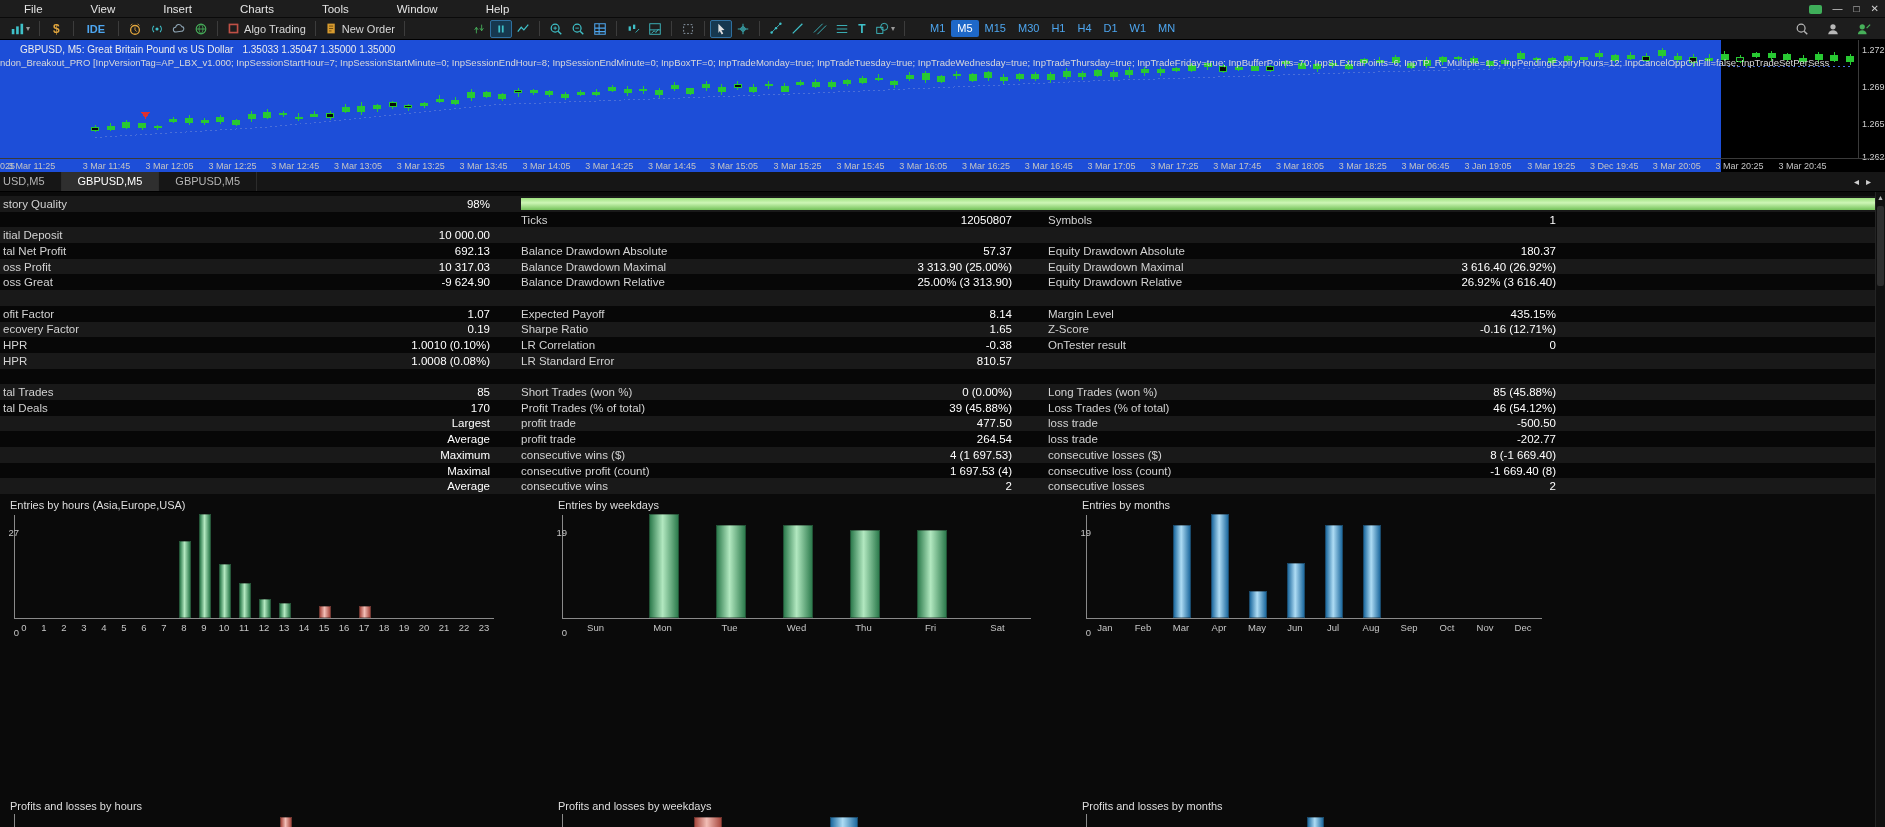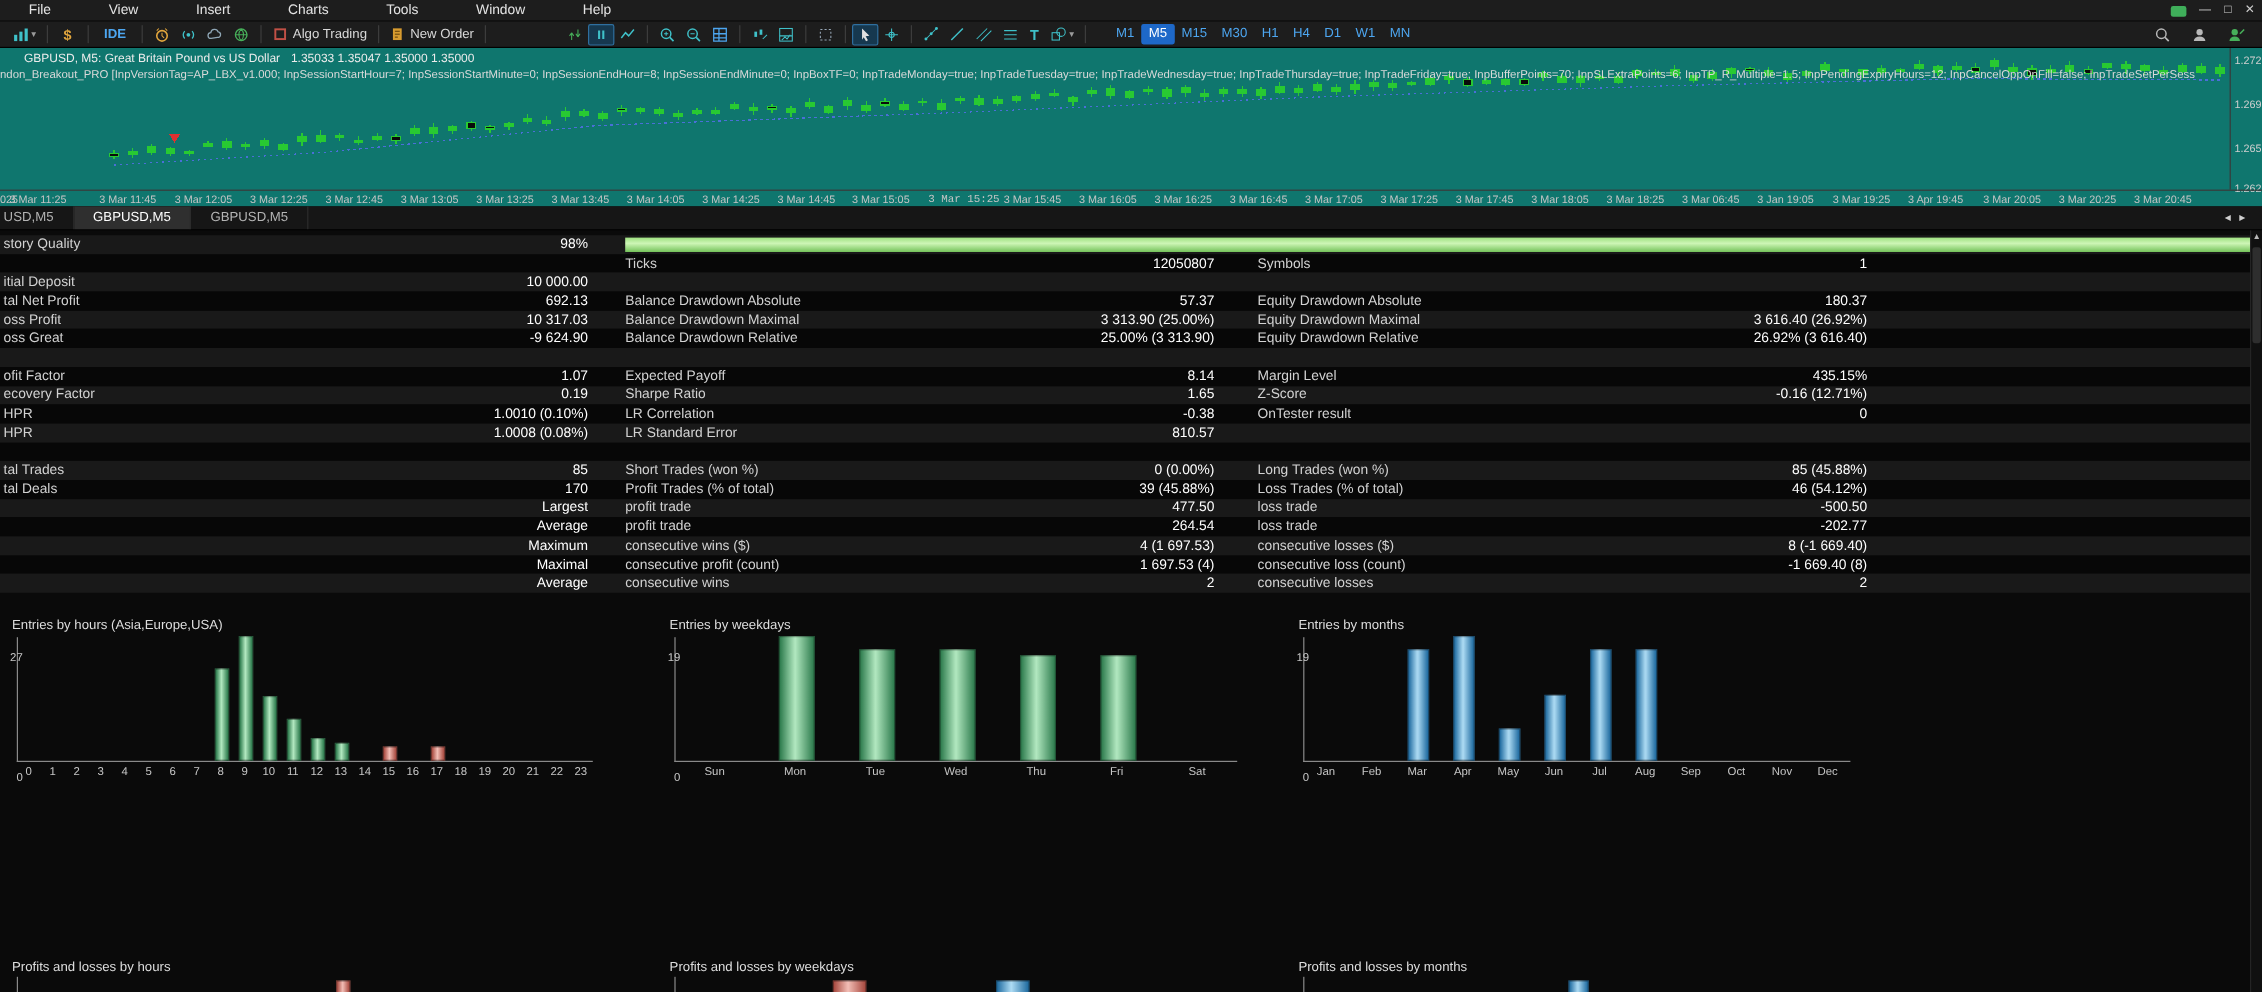--- a/index.html
+++ b/index.html
@@ -32,7 +32,7 @@
 .tright{margin-left:auto;display:flex;align-items:center;gap:9px;padding-right:4px}
 
 
-.chart-wrap{position:absolute;top:40px;left:0;width:1885px;height:132px;background:#0f766e}
+.chart-wrap{position:absolute;top:40px;left:0;width:1721px;height:132px;background:#1d4ed8}
 .candles{position:absolute;left:0;top:0}
 .ct1{position:absolute;left:20px;top:4px;font-size:10px;color:#ececec;white-space:nowrap}
 .ct1 .ohlc{margin-left:9px}

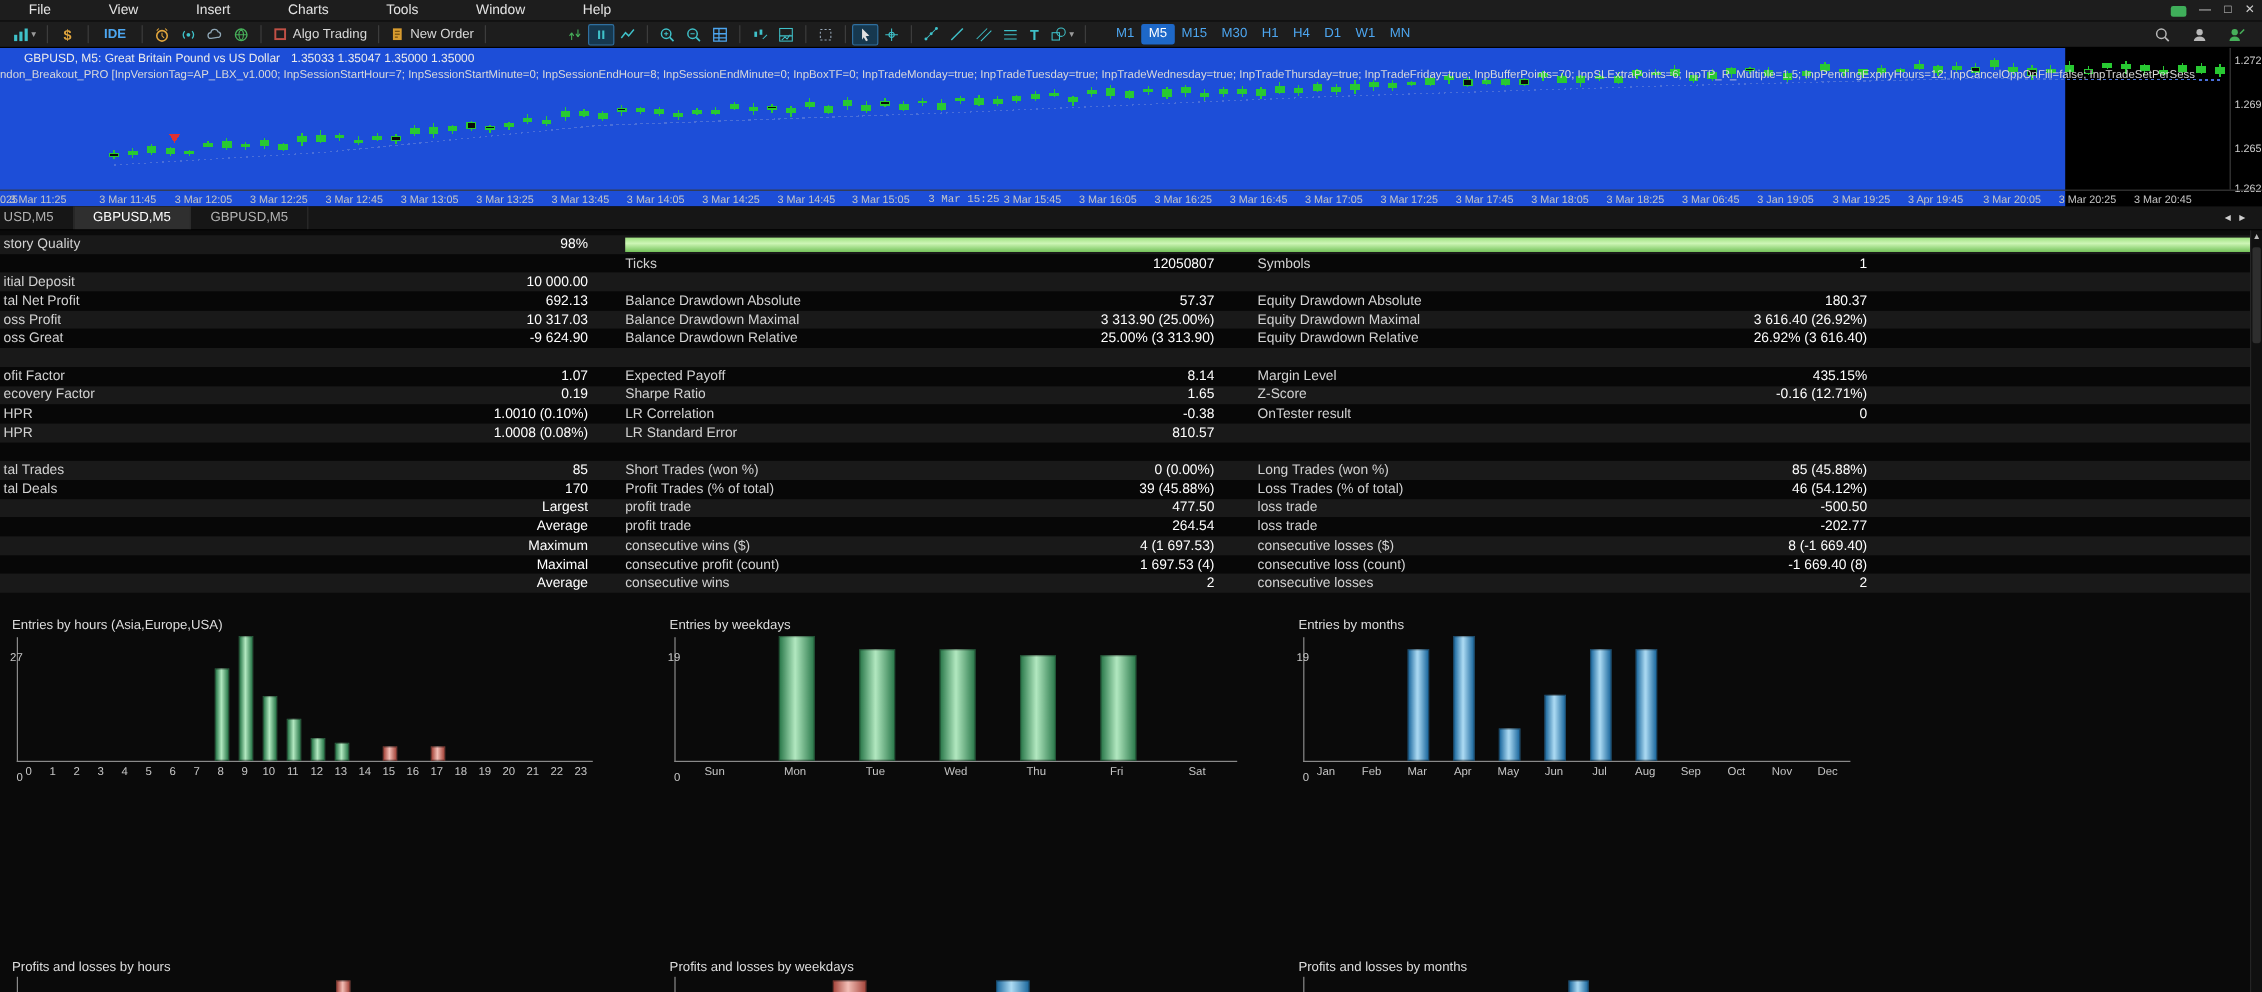--- a/index.html
+++ b/index.html
@@ -563,7 +563,7 @@
         <span class="tlab" style="left: 585.2px;">3 Mar 14:25</span>
         <span class="tlab" style="left: 648px;">3 Mar 14:45</span>
         <span class="tlab" style="left: 710px;">3 Mar 15:05</span>
-        <span class="tlab" style="left: 773.6px; font-family: Liberation Mono, monospace;">3 Mar 15:25</span>
+        <span class="tlab" style="left: 773.6px;">3 Mar 15:25</span>
         <span class="tlab" style="left: 836.4px;">3 Mar 15:45</span>
         <span class="tlab" style="left: 899.2px;">3 Mar 16:05</span>
         <span class="tlab" style="left: 962px;">3 Mar 16:25</span>

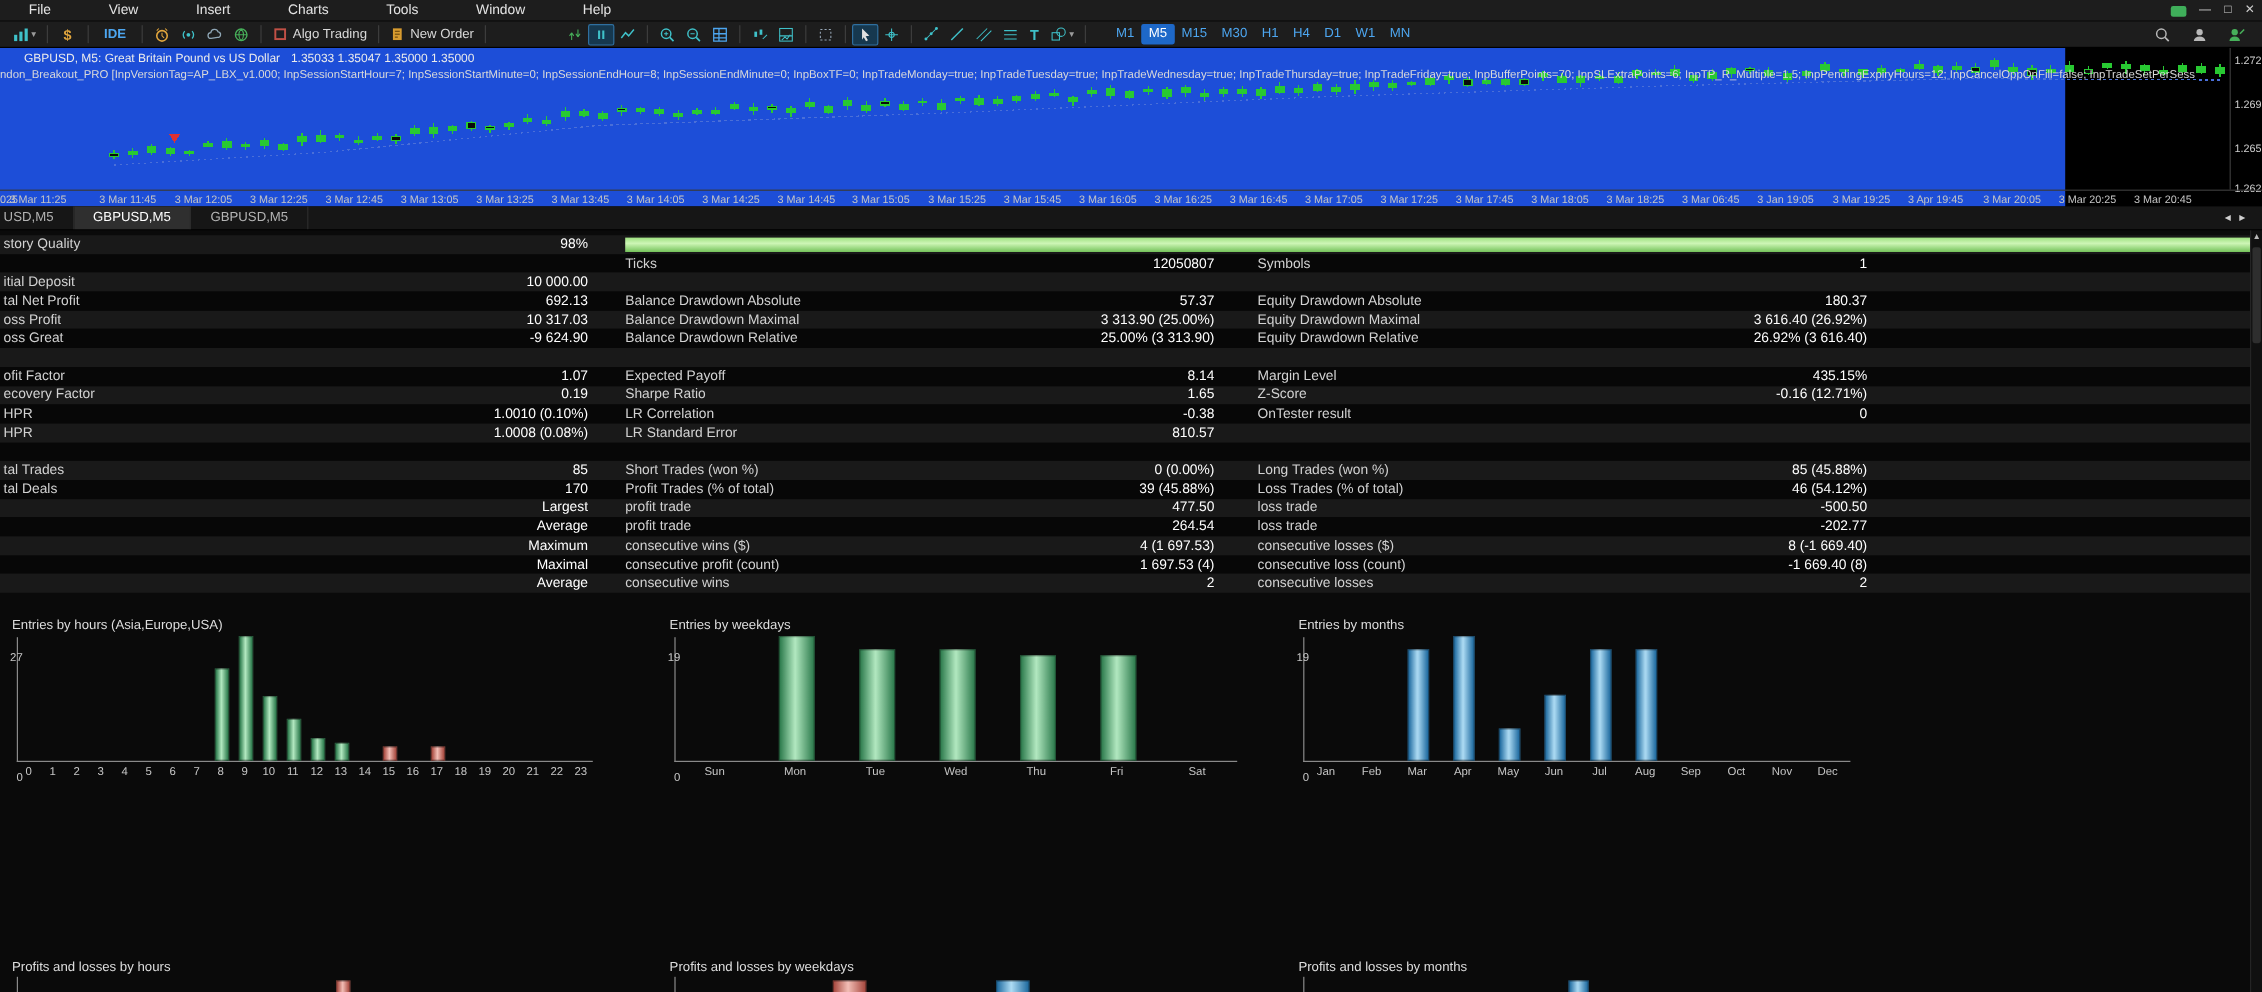--- a/index.html
+++ b/index.html
@@ -576,7 +576,7 @@
         <span class="tlab" style="left: 1401.6px;">3 Mar 06:45</span>
         <span class="tlab" style="left: 1464.4px;">3 Jan 19:05</span>
         <span class="tlab" style="left: 1527.2px;">3 Mar 19:25</span>
-        <span class="tlab" style="left: 1590px;">3 Apr 19:45</span>
+        <span class="tlab" style="left: 1590px;">3 Dec 19:45</span>
         <span class="tlab" style="left: 1652.8px;">3 Mar 20:05</span>
         <span class="tlab" style="left: 1715.6px;">3 Mar 20:25</span>
         <span class="tlab" style="left: 1778.4px;">3 Mar 20:45</span>

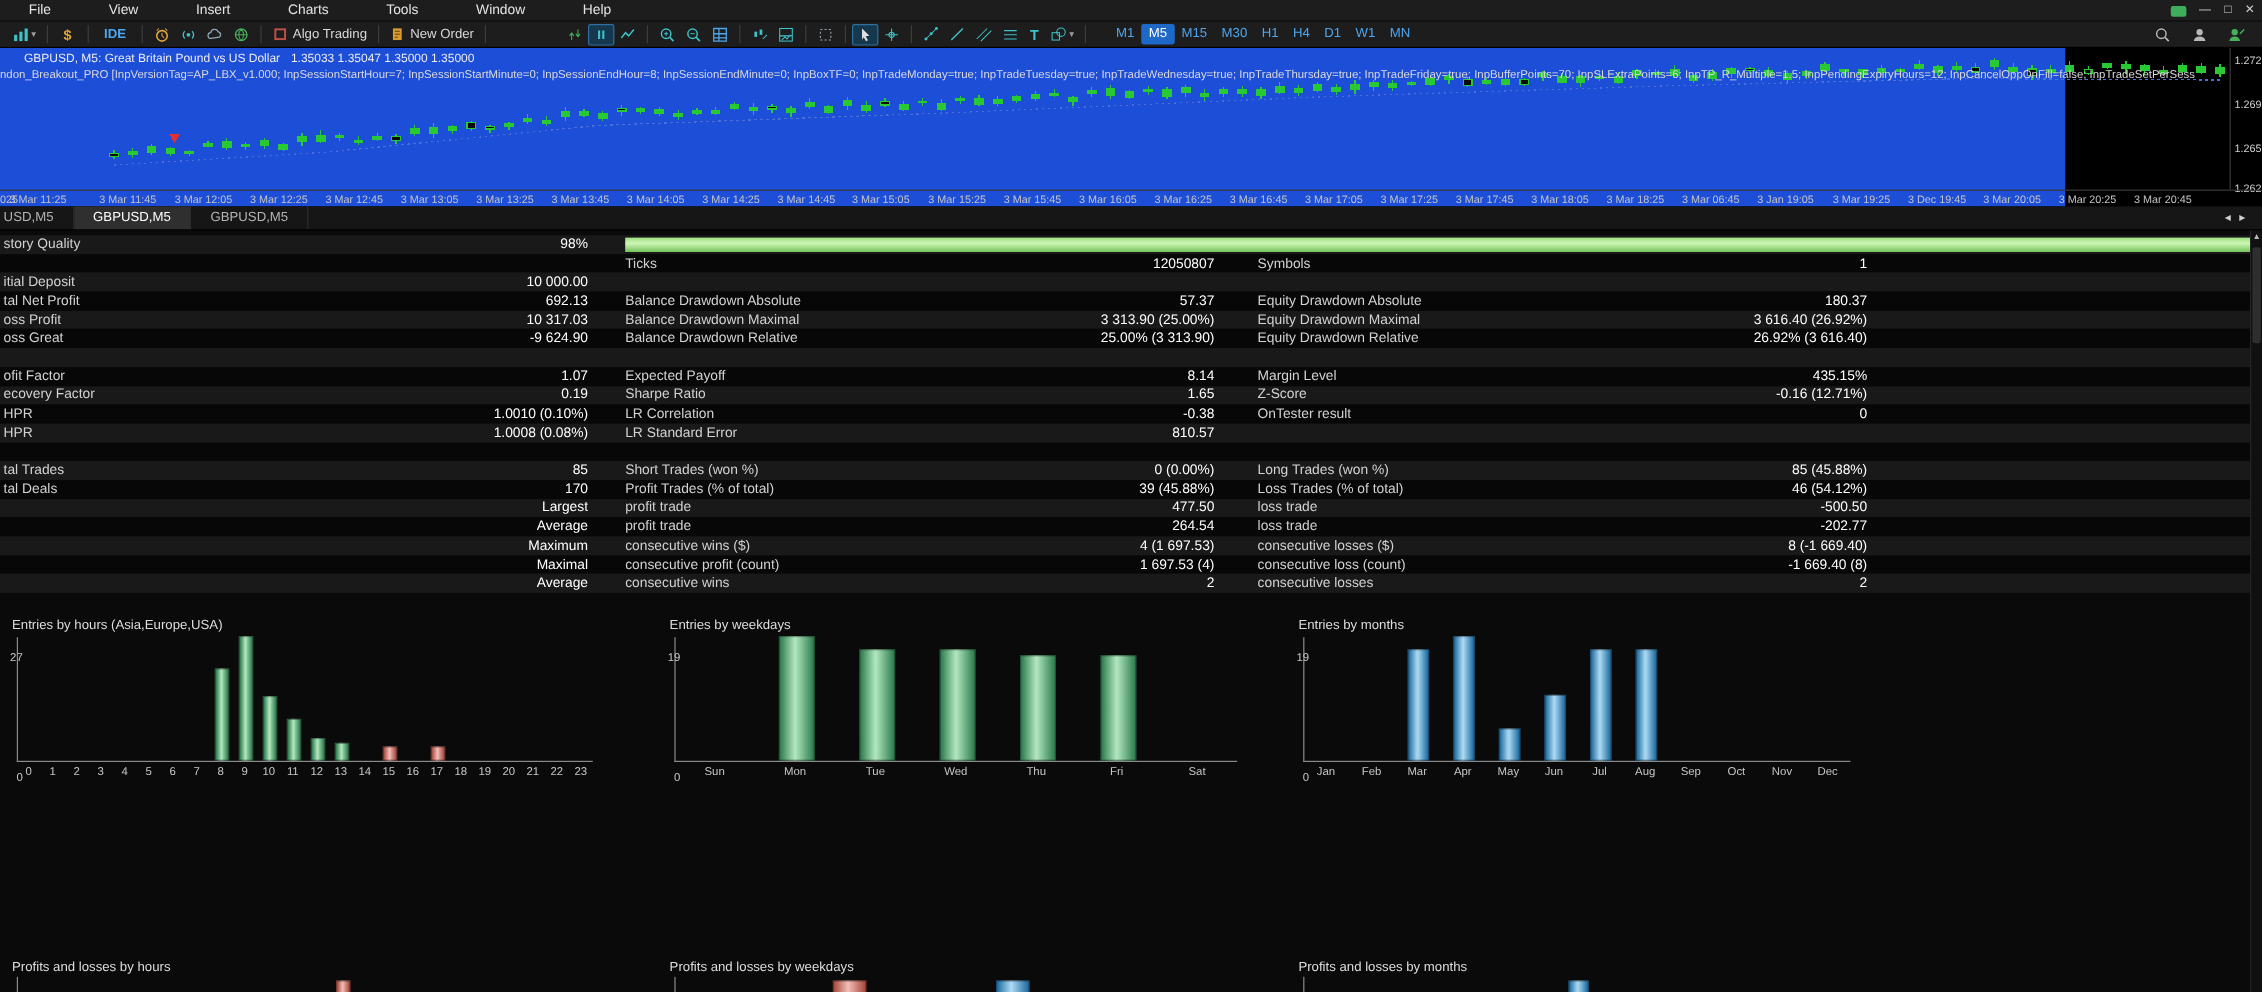--- a/index.html
+++ b/index.html
@@ -64,7 +64,7 @@
 .qbar{position:absolute;left:521px;width:1354px;top:1.5px;bottom:1.5px;background:linear-gradient(180deg,#9ee080,#cdf6b6 40%,#74c25a)}
 
 
-.charts-section{position:absolute;left:0;top:323px;width:1845px;height:150px}
+.charts-section{position:absolute;left:0;top:307px;width:1845px;height:150px}
 .partial-section{position:absolute;left:0;top:608px;width:1885px;height:230px}
 .panel{position:absolute;top:0;height:145px}
 .p1,.q1{left:8px;width:545px}

